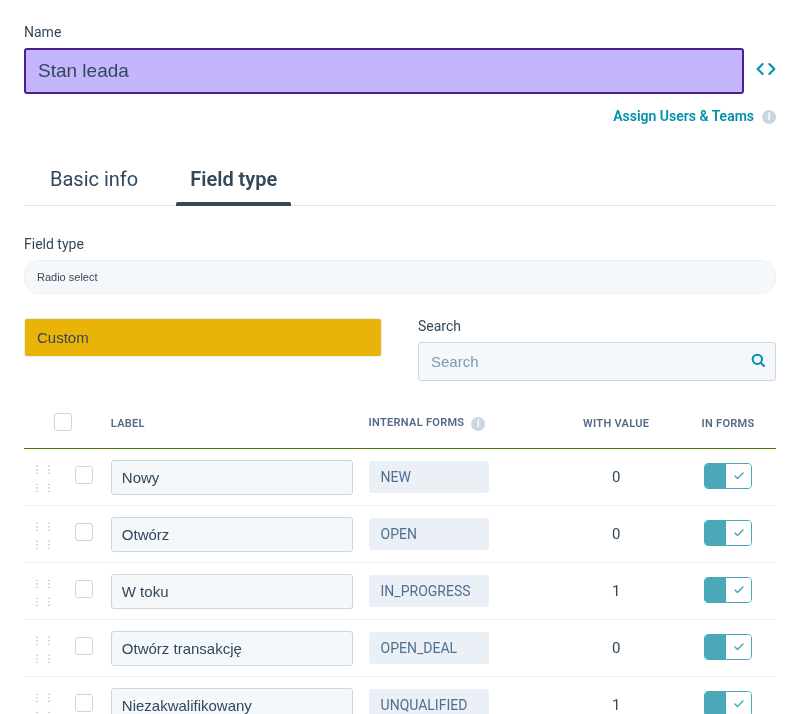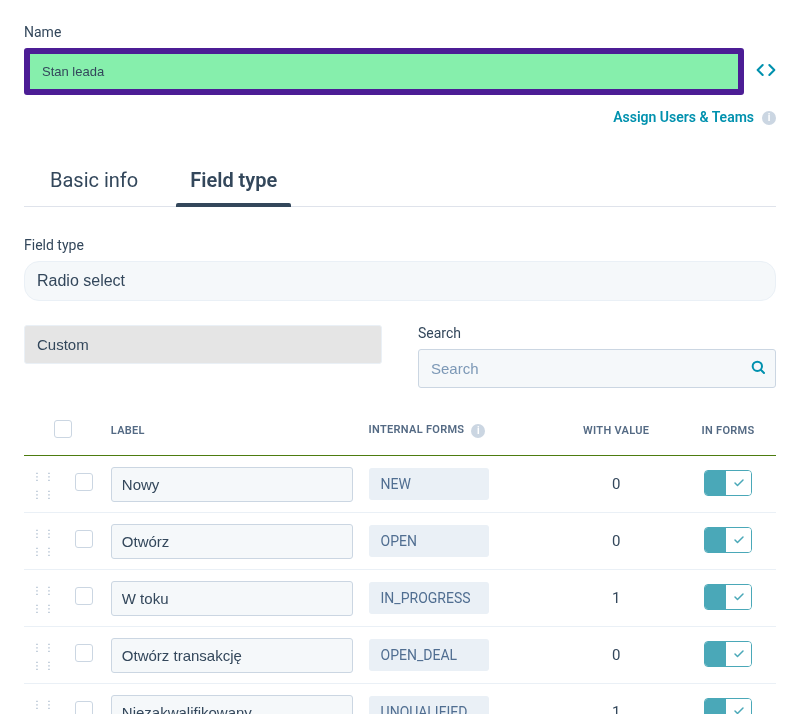--- a/index.html
+++ b/index.html
@@ -6,7 +6,7 @@
     body { font-family: -apple-system, BlinkMacSystemFont, "Segoe UI", Roboto, sans-serif; background: #fff; color: #33475b; width: 800px; padding: 24px; }
     .label { font-size: 14px; color: #33475b; font-weight: 400; margin-bottom: 8px; display: block; }
     .name-row { display: flex; align-items: center; gap: 12px; }
-    .name-input { flex: 1; background: #86efac; border: 6px solid #4c1d95; border-radius: 3px; padding: 10px 12px; font-size: 13px; color: #33475b; width: 100%; }
+    .name-input { flex: 1; background: #c4b5fd; border: 2px solid #4c1d95; border-radius: 3px; padding: 10px 12px; font-size: 19px; color: #33475b; width: 100%; }
     .code-icon { color: #0091ae; cursor: pointer; }
     .assign-row { text-align: right; margin-top: 12px; padding-right: 0; }
     .assign-link { color: #0091ae; font-weight: 600; font-size: 14px; text-decoration: none; }

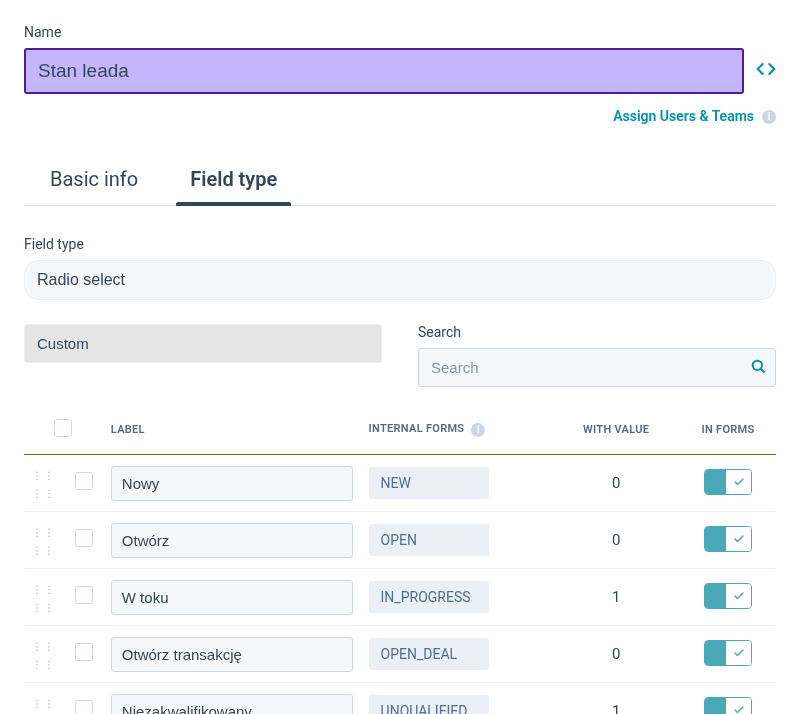--- a/index.html
+++ b/index.html
@@ -16,7 +16,7 @@
     .tab.active { font-weight: 600; }
     .tab.active::after { content: ""; position: absolute; bottom: -1px; left: 12px; right: 12px; height: 4px; background: #33475b; border-radius: 2px 2px 0 0; }
     .field-type-section { margin-top: 30px; }
-    .ft-input { width: 100%; background: #f5f8fa; border: 1px solid #eaf0f6; border-radius: 15px; padding: 10px 12px; font-size: 16px; color: #33475b; }
+    .ft-input { width: 100%; background: #f5f8fa; border: 1px solid #eaf0f6; border-radius: 15px; padding: 10px 12px; font-size: 11px; color: #33475b; }
     .row-two { display: flex; gap: 36px; margin-top: 24px; }
     .col { flex: 1; }
     .sort-input { width: 100%; background: #e5e5e5; border: 1px solid #eaf0f6; border-radius: 3px; padding: 10px 12px; font-size: 15px; color: #33475b; }

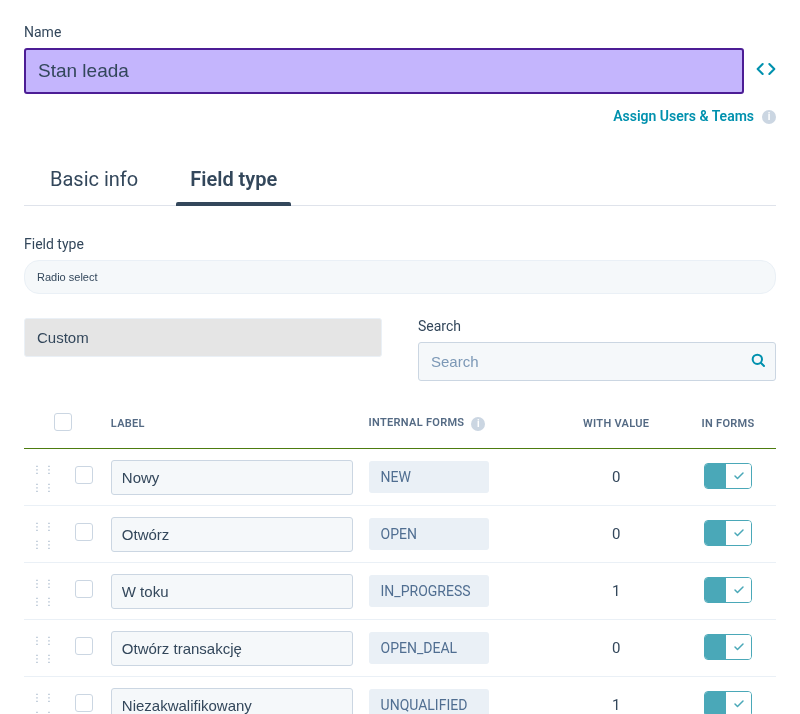--- a/index.html
+++ b/index.html
@@ -19,7 +19,7 @@
     .ft-input { width: 100%; background: #f5f8fa; border: 1px solid #eaf0f6; border-radius: 15px; padding: 10px 12px; font-size: 11px; color: #33475b; }
     .row-two { display: flex; gap: 36px; margin-top: 24px; }
     .col { flex: 1; }
-    .sort-input { width: 100%; background: #e5e5e5; border: 1px solid #eaf0f6; border-radius: 3px; padding: 10px 12px; font-size: 15px; color: #33475b; }
+    .sort-input { width: 100%; background: #eab308; border: 1px solid #eaf0f6; border-radius: 3px; padding: 10px 12px; font-size: 15px; color: #33475b; }
     .search-wrap { position: relative; }
     .search-input { width: 100%; background: #f5f8fa; border: 1px solid #cbd6e2; border-radius: 3px; padding: 10px 36px 10px 12px; font-size: 15px; color: #33475b; }
     .search-input::placeholder { color: #7c98b6; }

